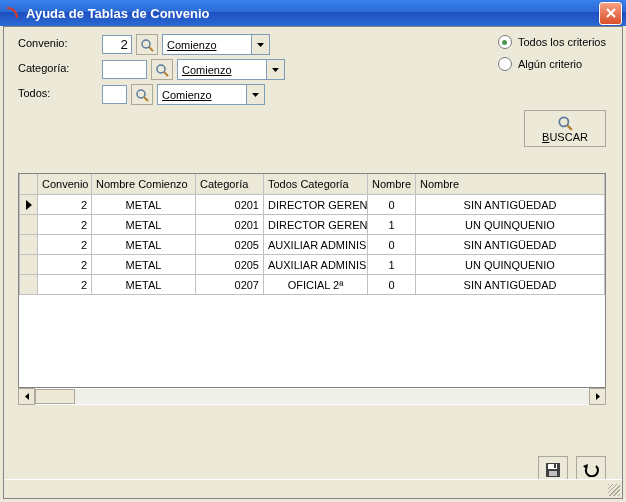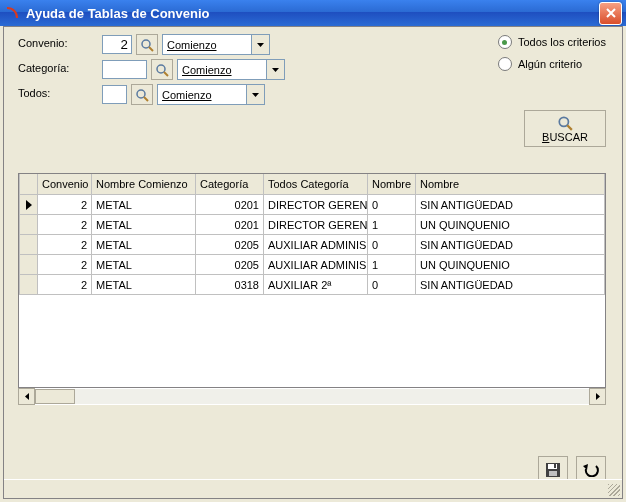--- a/index.html
+++ b/index.html
@@ -27,7 +27,7 @@
   .grid{overflow:hidden;}
   table{border-collapse:collapse;width:100%;table-layout:fixed;}
   th{background:#ece9d8;border:1px solid #c0c0c0;border-top:none;font-weight:normal;text-align:left;padding:2px 4px;white-space:nowrap;overflow:hidden;font-size:11px;height:16px;}
-  td{border:1px solid #c0c0c0;padding:2px 4px;white-space:nowrap;overflow:hidden;height:15px;font-size:11px;}
+  td{border:1px solid #c0c0c0;padding:2px 4px;white-space:nowrap;overflow:hidden;height:15px;font-size:11px;text-align:center;}
   th:first-child,td:first-child{background:#ece9d8;width:18px;padding:0;}
   td.num{text-align:right;}
   .rowind{display:flex;align-items:center;justify-content:center;height:100%;}

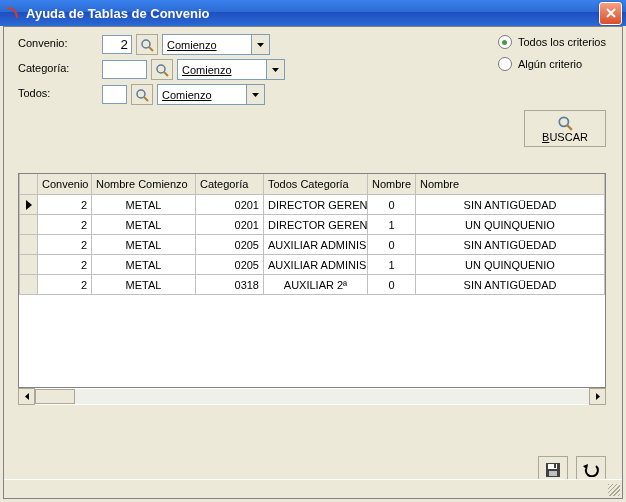--- a/index.html
+++ b/index.html
@@ -213,7 +213,7 @@
                   </td>
                   <td class="num">2</td>
                   <td>METAL</td>
-                  <td class="num">0318</td>
+                  <td class="num">0207</td>
                   <td>AUXILIAR 2ª</td>
                   <td>0</td>
                   <td>SIN ANTIGÜEDAD</td>

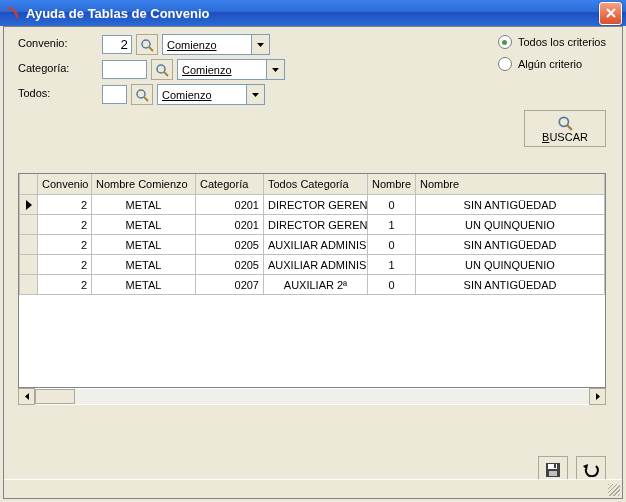--- a/index.html
+++ b/index.html
@@ -214,7 +214,7 @@
                   <td class="num">2</td>
                   <td>METAL</td>
                   <td class="num">0207</td>
-                  <td>AUXILIAR 2ª</td>
+                  <td>OFICIAL 2ª</td>
                   <td>0</td>
                   <td>SIN ANTIGÜEDAD</td>
                 </tr>

